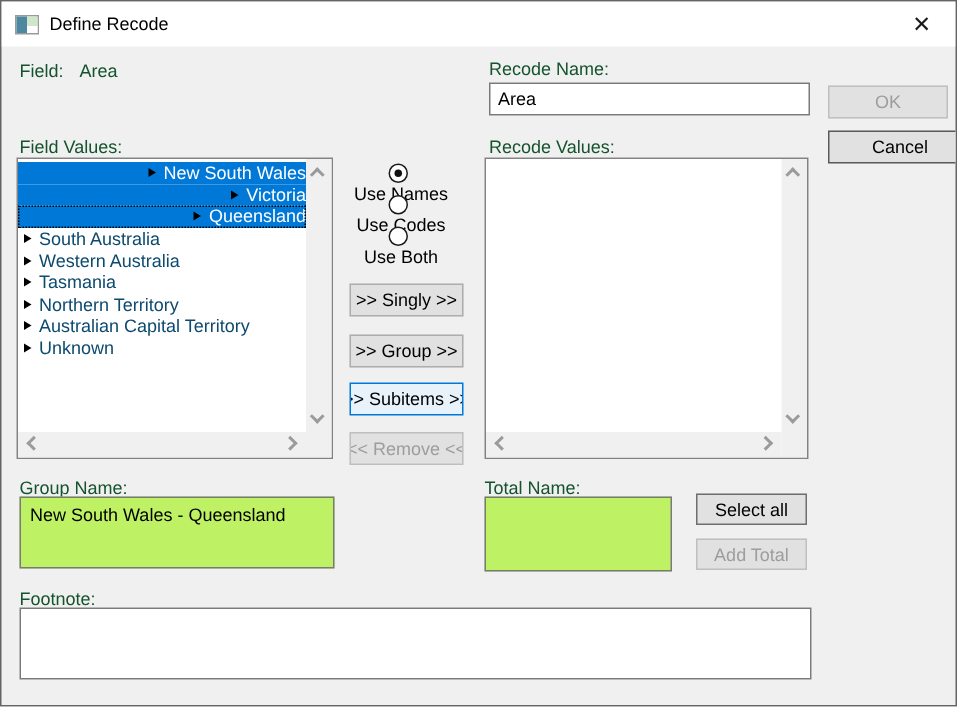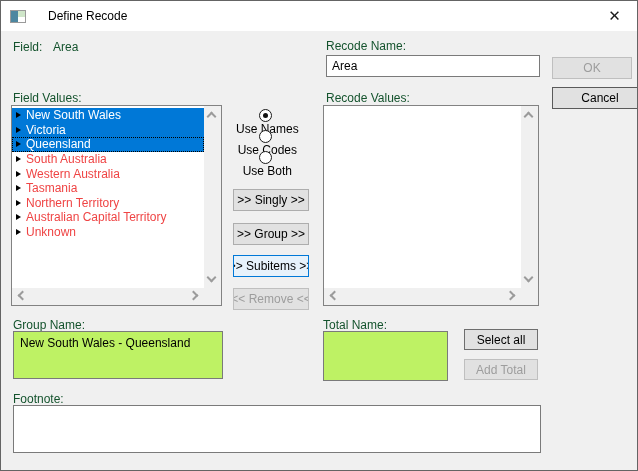--- a/index.html
+++ b/index.html
@@ -15,7 +15,7 @@
   .app-icon{width:16px;height:13px;margin-left:9px;border:1px solid #9a9a9a;display:flex;flex:none;}
   .app-icon .ic-l{width:7px;background:#4d87a0;}
   .app-icon .ic-r{flex:1;background:linear-gradient(#cfe6c9 0 55%,#ffffff 55% 100%);}
-  .title-text{margin-left:22px;font-size:12px;}
+  .title-text{margin-left:7px;font-size:12px;}
   .close-btn{position:absolute;right:0;top:0;width:45px;height:30px;display:flex;align-items:center;justify-content:center;font-size:15px;color:#1a1a1a;cursor:default;}
   
   .lbl{position:absolute;font-size:12px;color:#14532d;white-space:nowrap;}

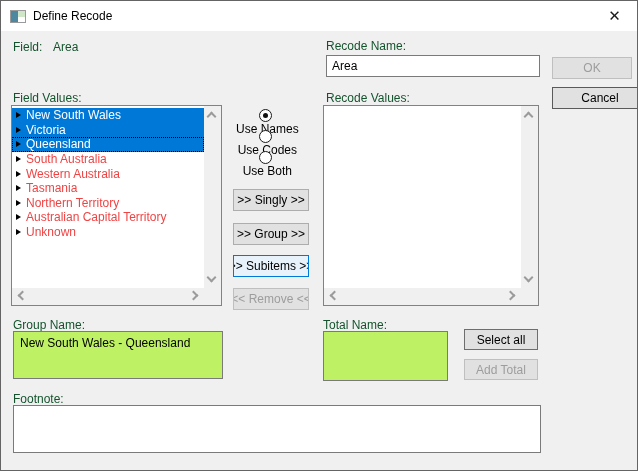--- a/index.html
+++ b/index.html
@@ -38,7 +38,7 @@
   .rows{position:absolute;left:0;top:0;right:17px;bottom:17px;overflow:hidden;padding-top:2px;}
   .lrow{display:flex;align-items:center;height:14.6px;padding-left:3px;font-size:12px;color:#ef4444;}
   .lrow .tri{width:0;height:0;border-left:5px solid #000;border-top:3px solid transparent;border-bottom:3px solid transparent;margin:0 5px 0 1px;flex:none;}
-  .lrow.sel{background:#0078d7;color:#fff;}
+  .lrow.sel{background:#0078d7;color:#fff;justify-content:flex-end;}
   .lrow.foc{outline:1px dotted #000;outline-offset:-1px;}
   .vscroll{position:absolute;top:0;right:0;bottom:17px;width:17px;background:#f0f0f0;}
   .hscroll{position:absolute;left:0;right:17px;bottom:0;height:17px;background:#f0f0f0;}

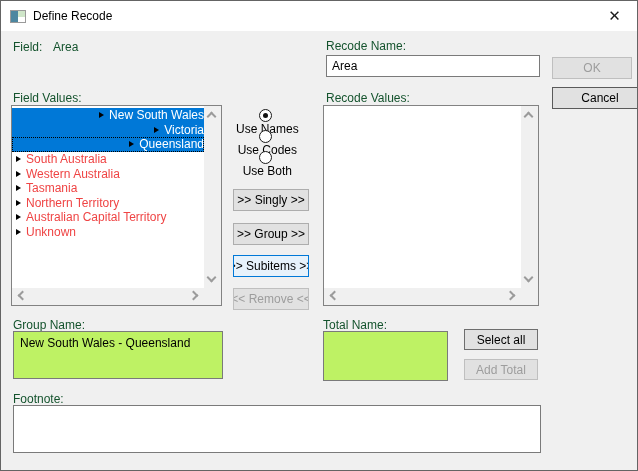--- a/index.html
+++ b/index.html
@@ -36,7 +36,7 @@
   
   .listbox{position:absolute;background:#fff;border:1px solid #828282;}
   .rows{position:absolute;left:0;top:0;right:17px;bottom:17px;overflow:hidden;padding-top:2px;}
-  .lrow{display:flex;align-items:center;height:14.6px;padding-left:3px;font-size:12px;color:#ef4444;}
+  .lrow{display:flex;align-items:center;height:14.6px;padding-left:3px;font-size:12px;color:#0c4a6e;}
   .lrow .tri{width:0;height:0;border-left:5px solid #000;border-top:3px solid transparent;border-bottom:3px solid transparent;margin:0 5px 0 1px;flex:none;}
   .lrow.sel{background:#0078d7;color:#fff;justify-content:flex-end;}
   .lrow.foc{outline:1px dotted #000;outline-offset:-1px;}

